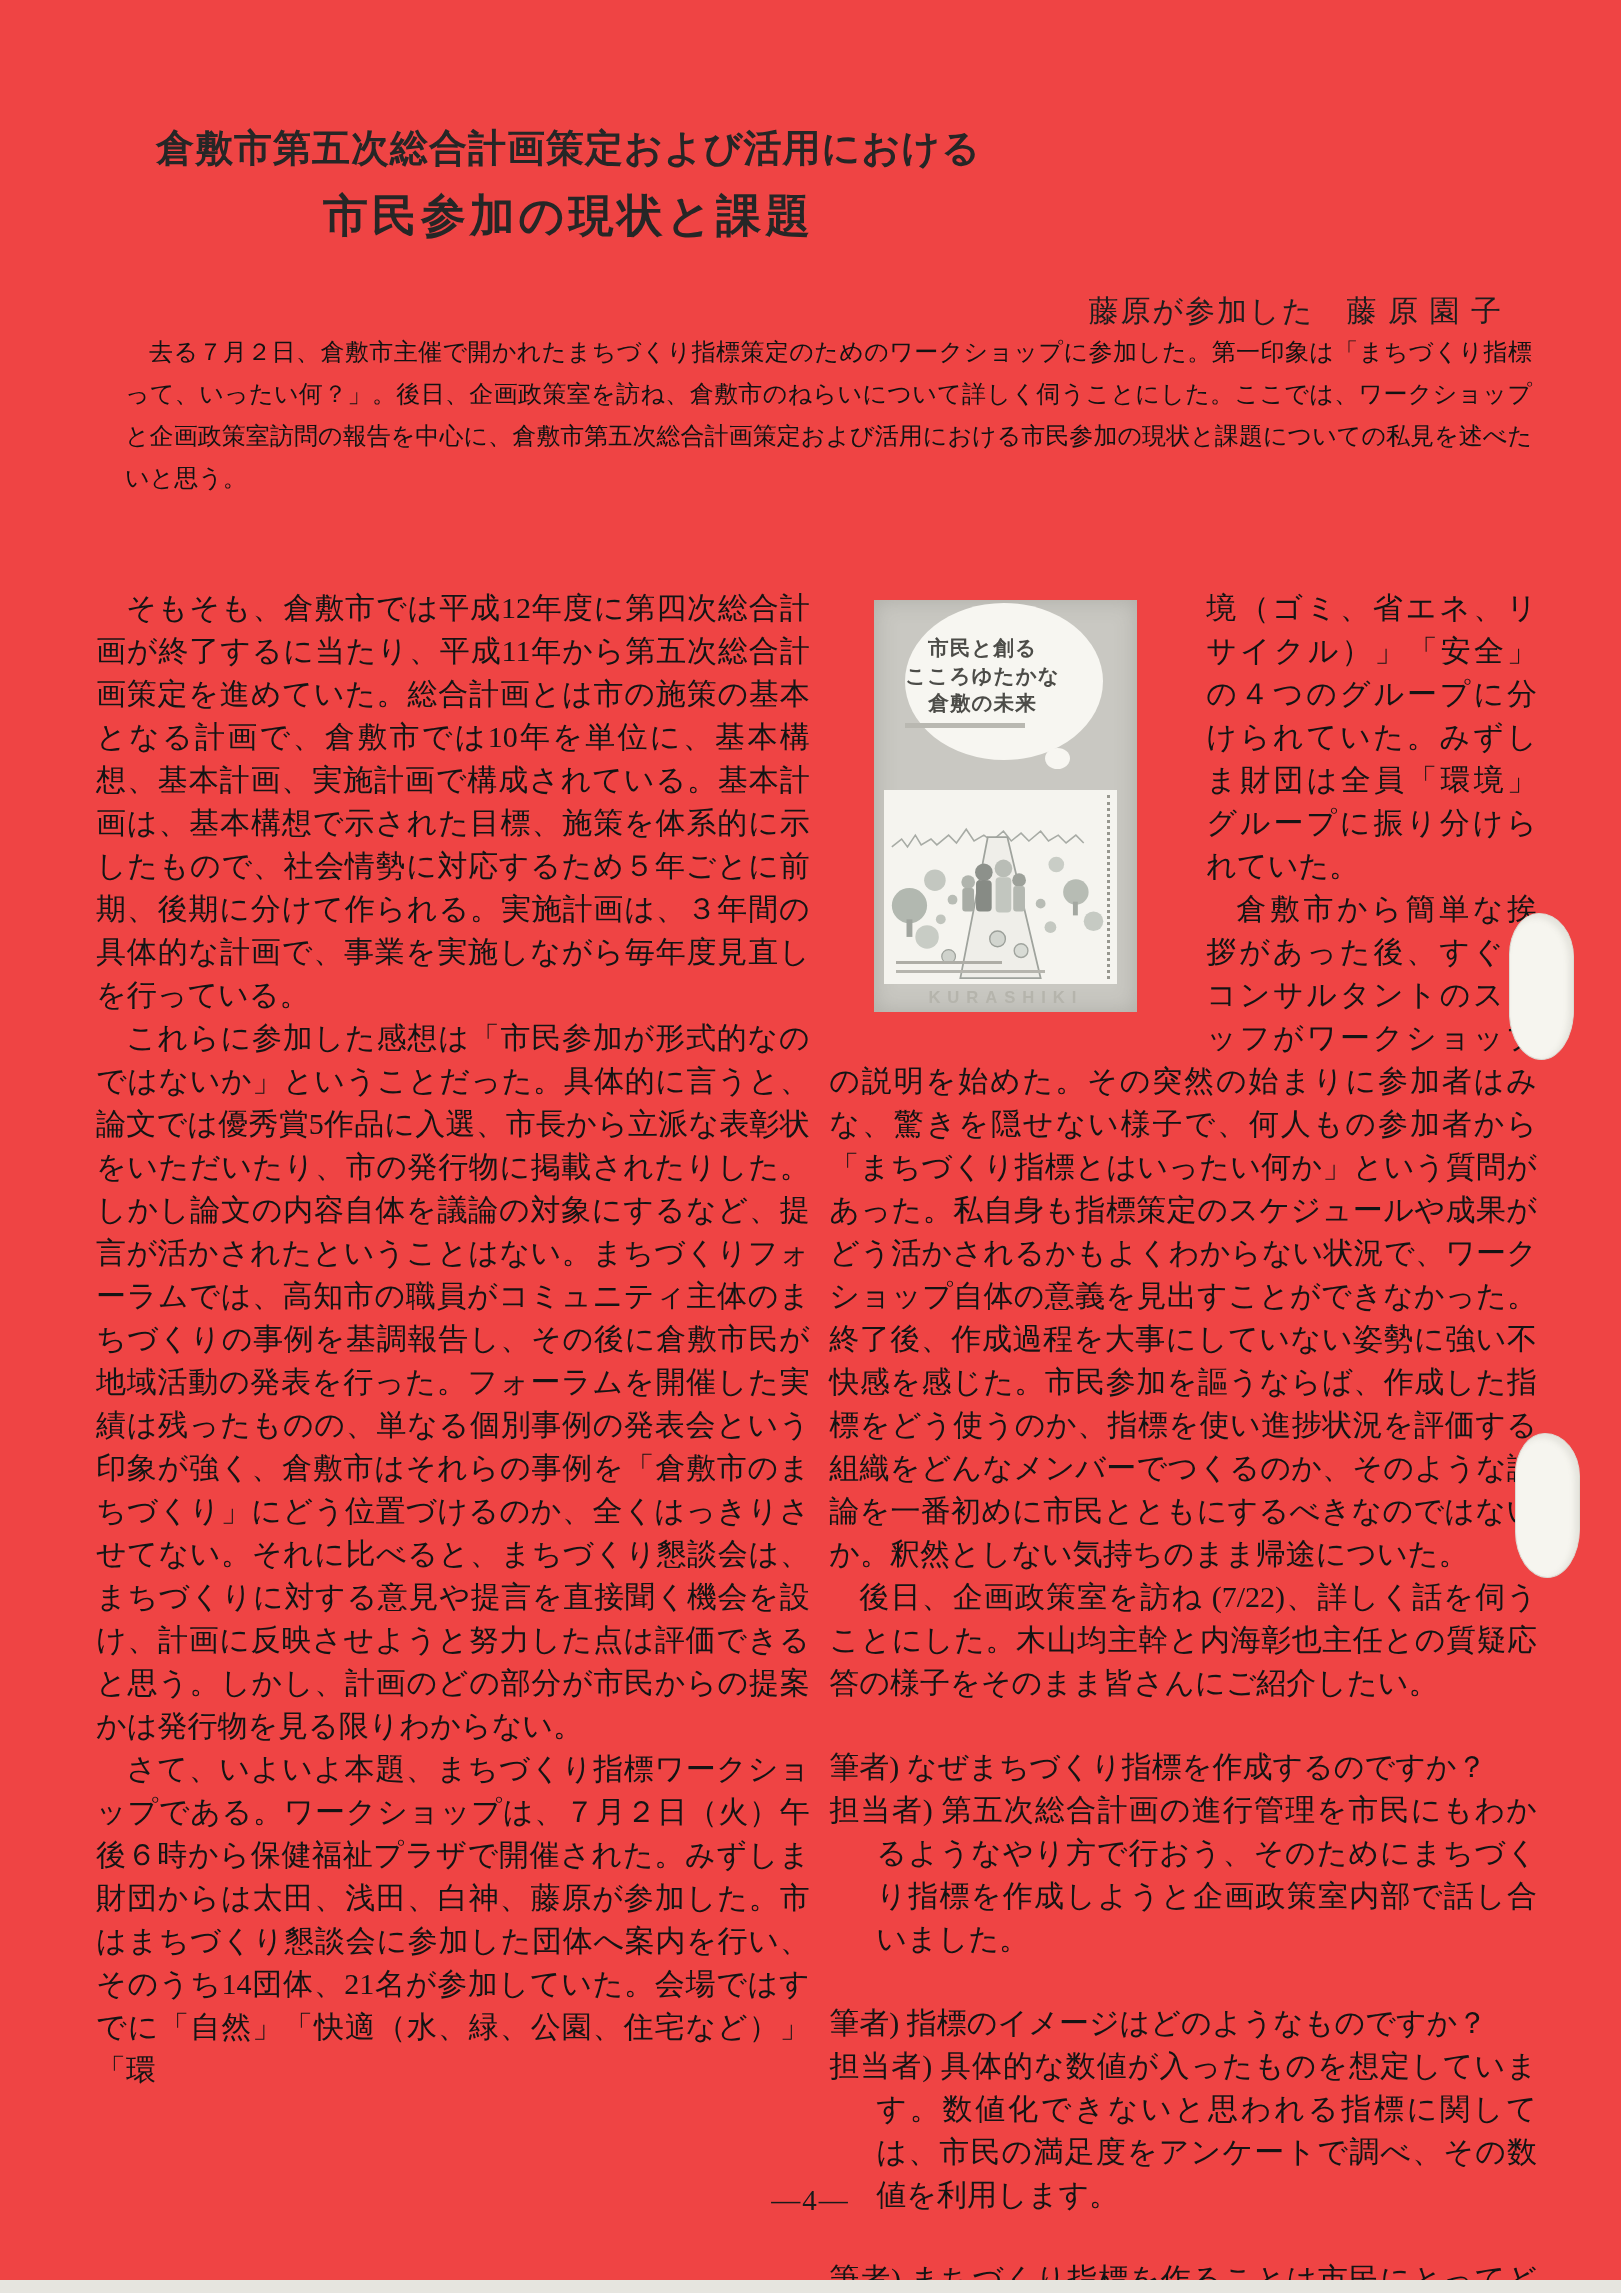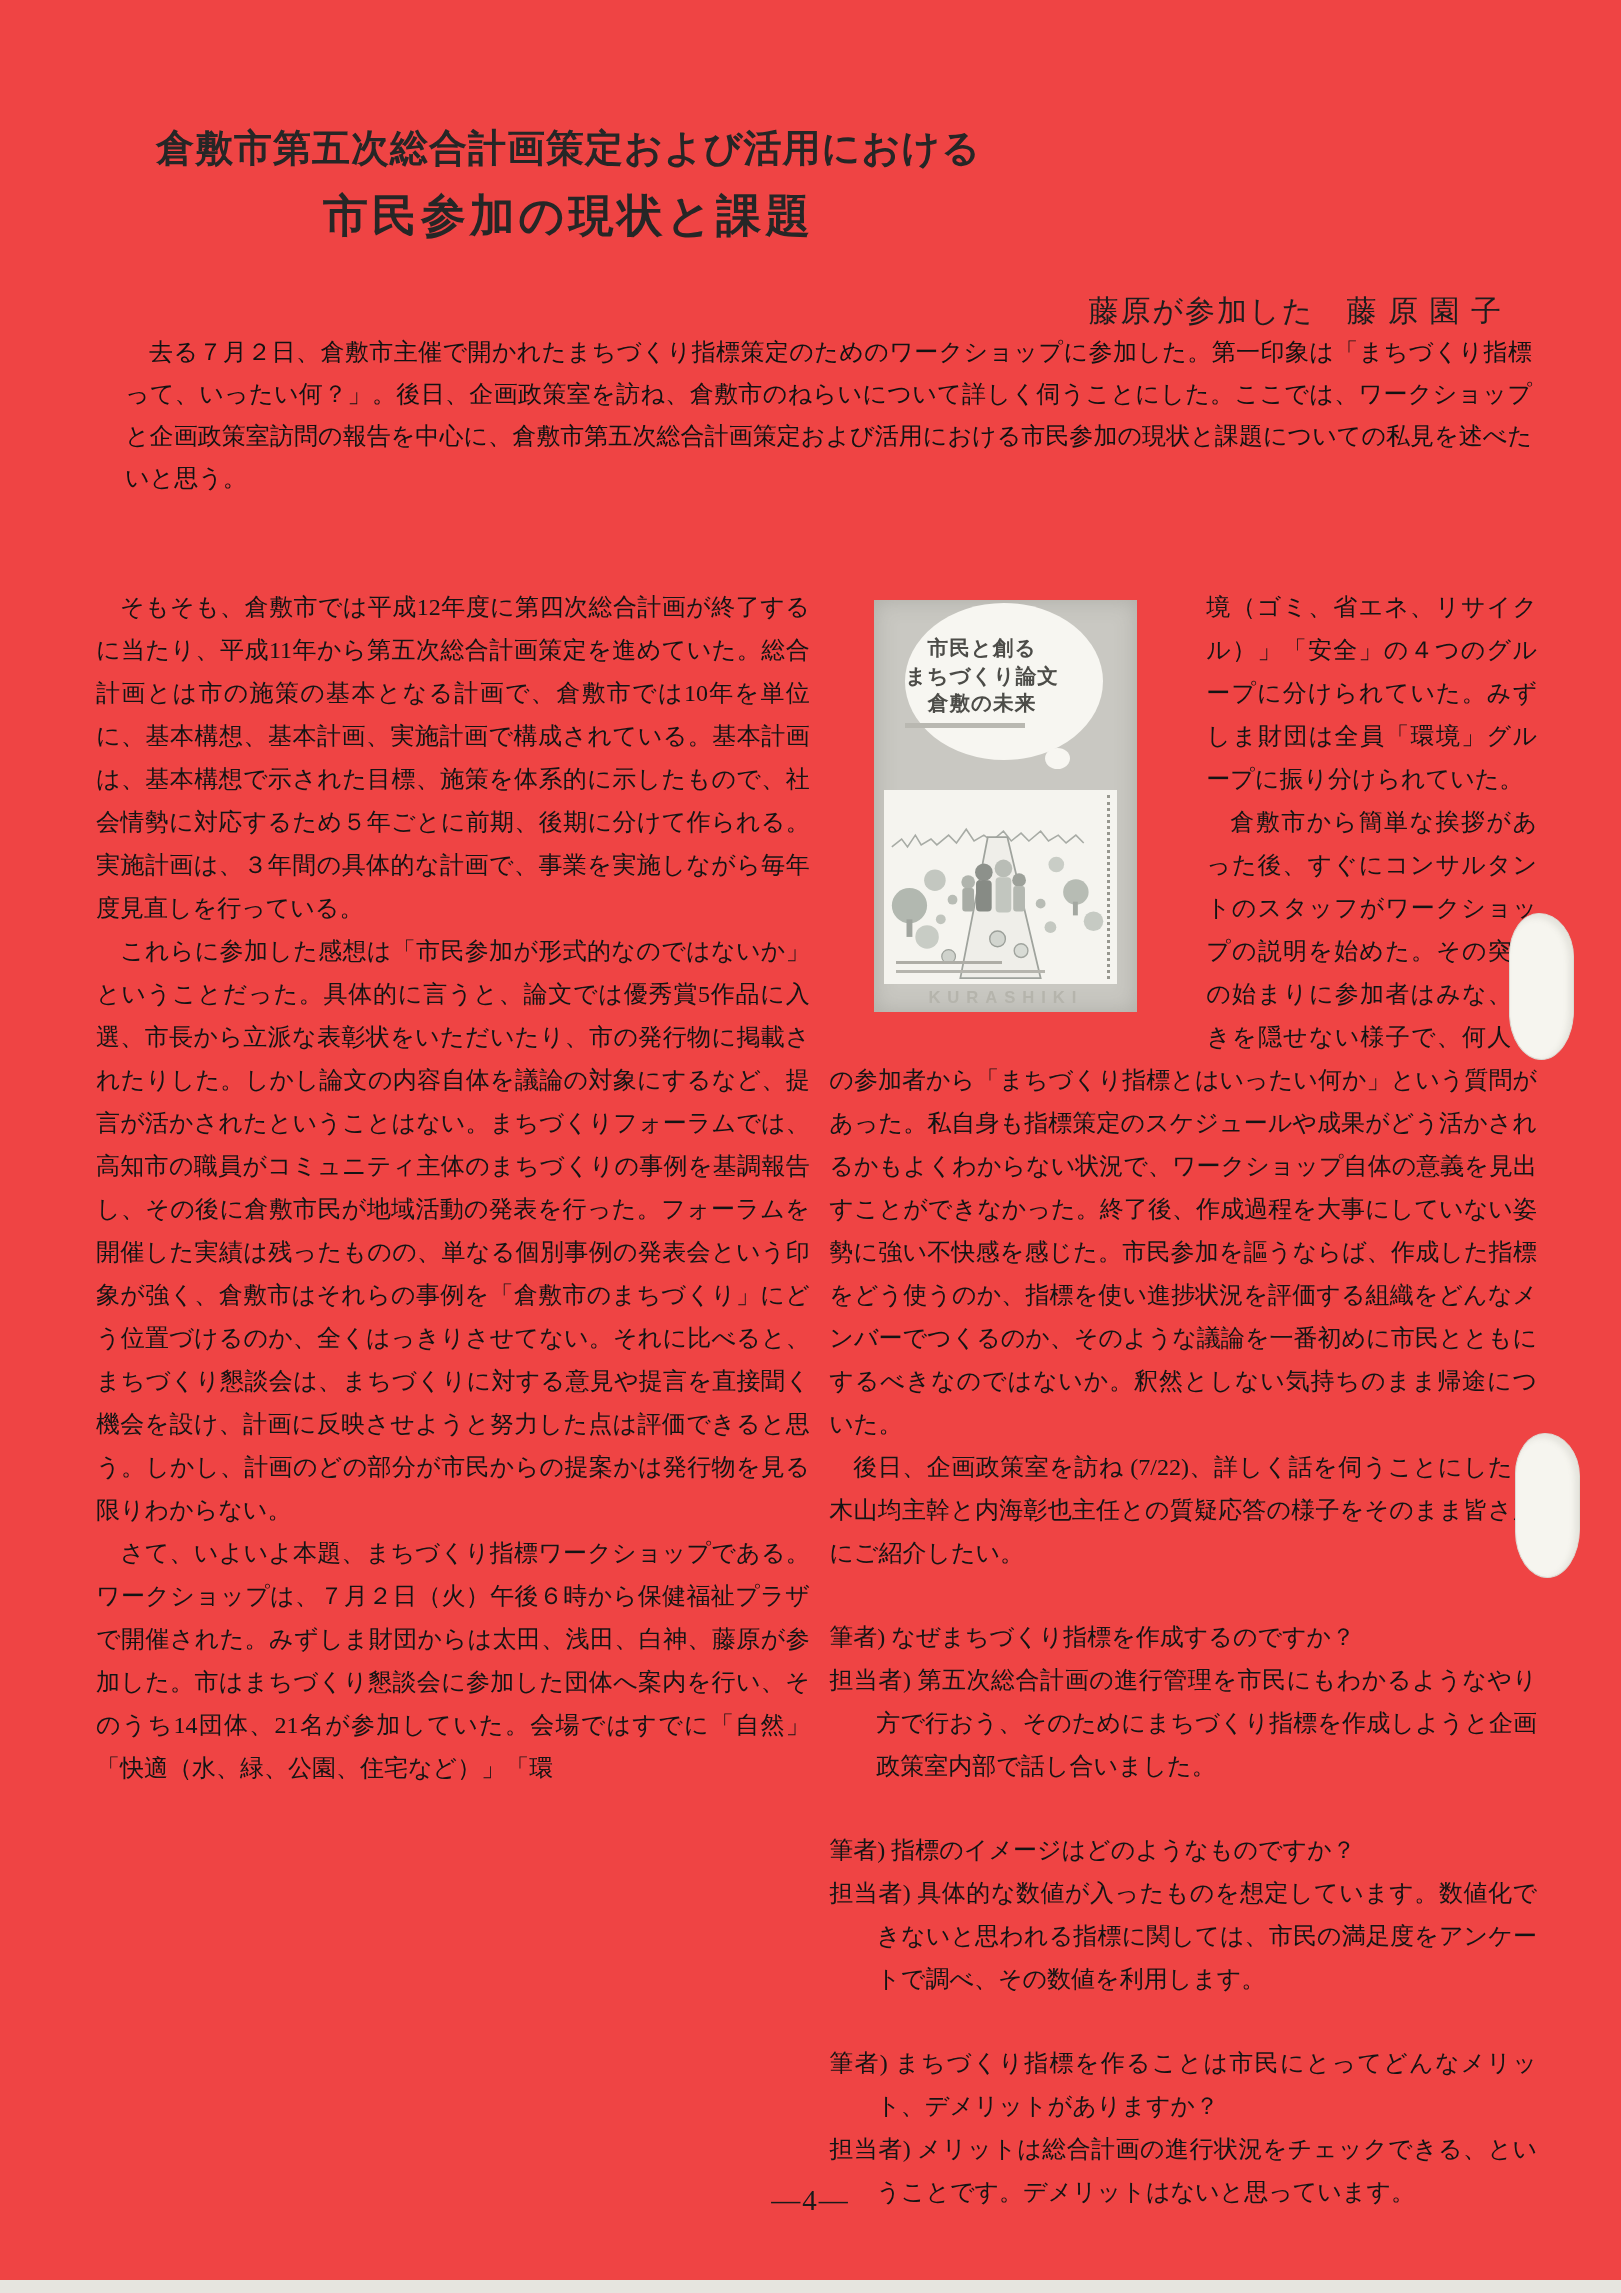--- a/index.html
+++ b/index.html
@@ -39,7 +39,7 @@
   .col-left  { width:714px; }
   .col-right { width:708px; }
   .columns p {
-    margin:0; font-size:24px; line-height:43px;
+    margin:0; font-size:30px; line-height:43px;
     text-align:justify; text-indent:1em; color:#141414;
   }
   .columns p.cont { text-indent:0; }

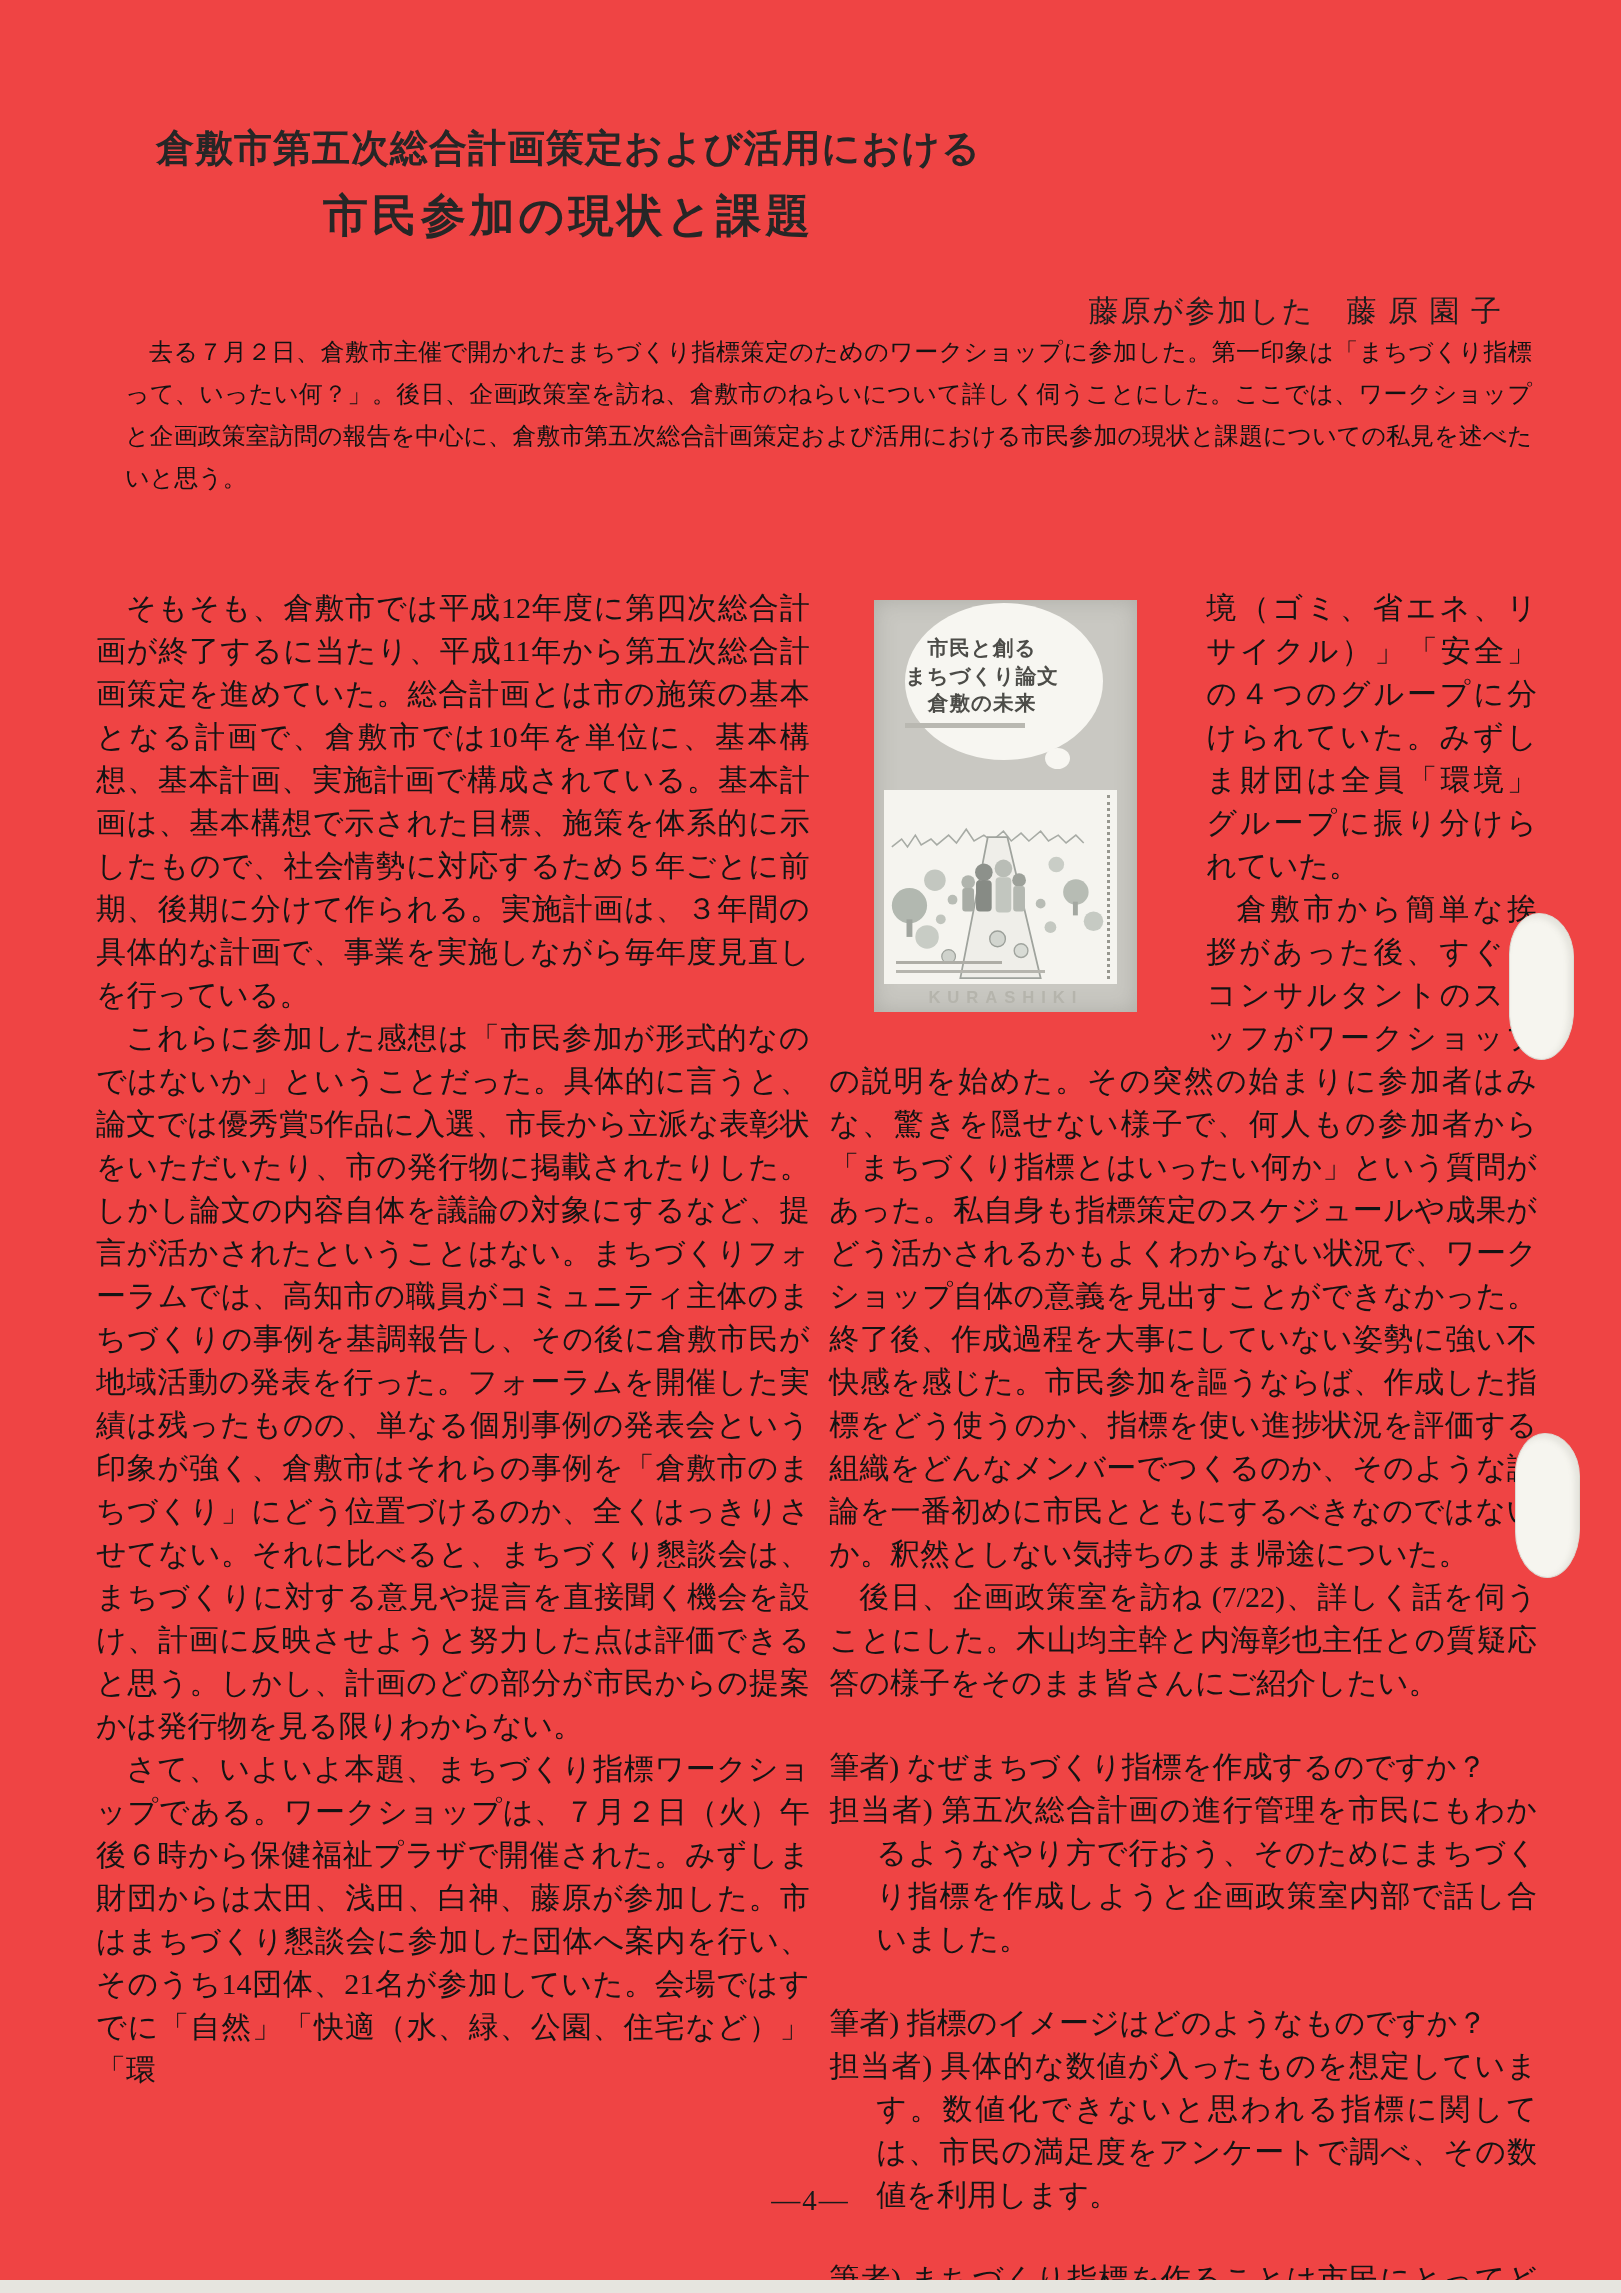--- a/index.html
+++ b/index.html
@@ -132,7 +132,7 @@
         <div class="bubble">
           <div class="bubble-text">
             <div>市民と創る</div>
-            <div>まちづくり論文</div>
+            <div>こころゆたかな</div>
             <div>倉敷の未来</div>
           </div>
           <div class="bubble-sub"></div>

